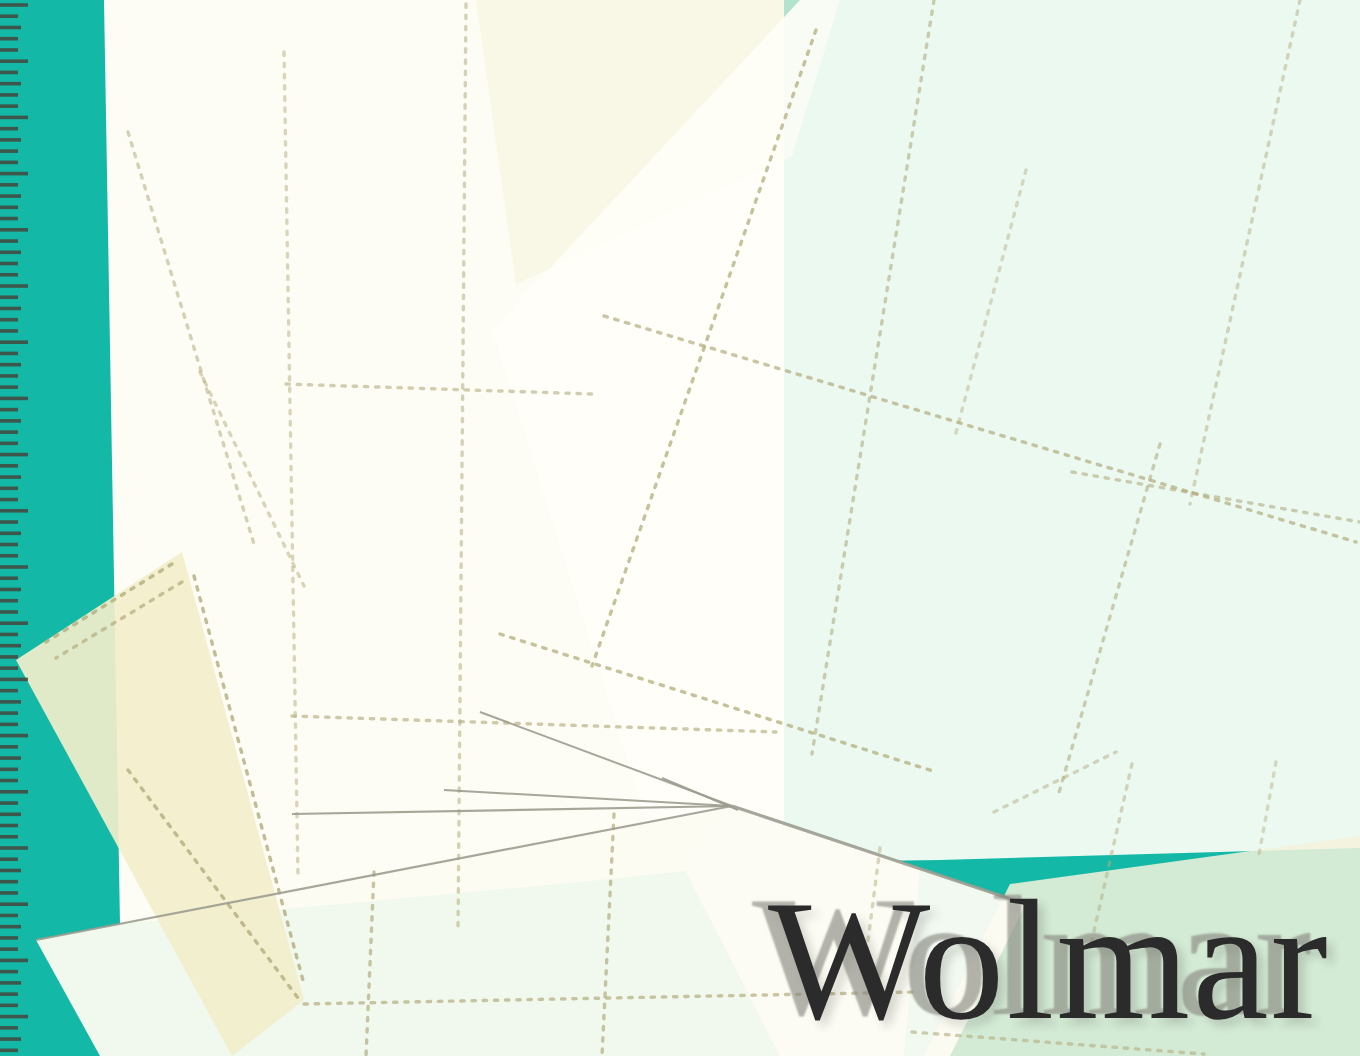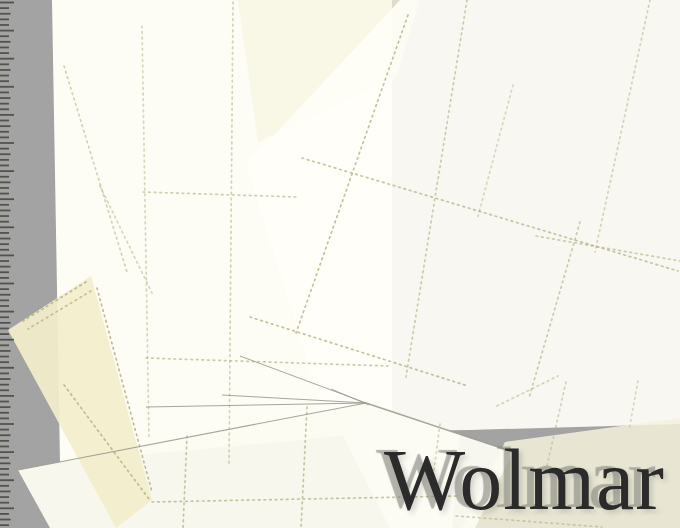--- a/index.html
+++ b/index.html
@@ -7,7 +7,7 @@
     position:relative;
     width:680px;height:528px;
     overflow:hidden;
-    background:#a3a3a3;
+    background:#14b8a6;
     font-family:"Liberation Serif", serif;
     text-decoration:underline;
   }

